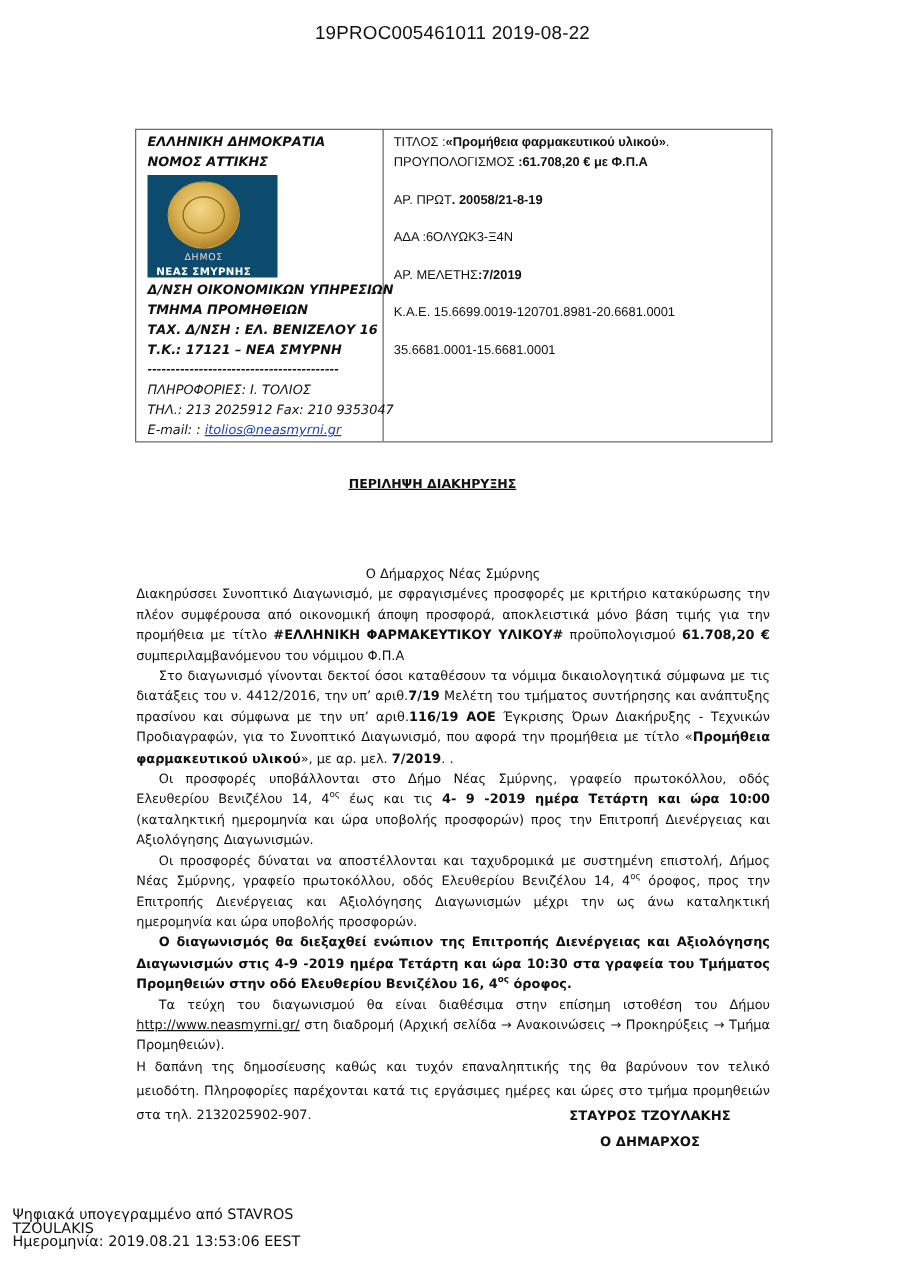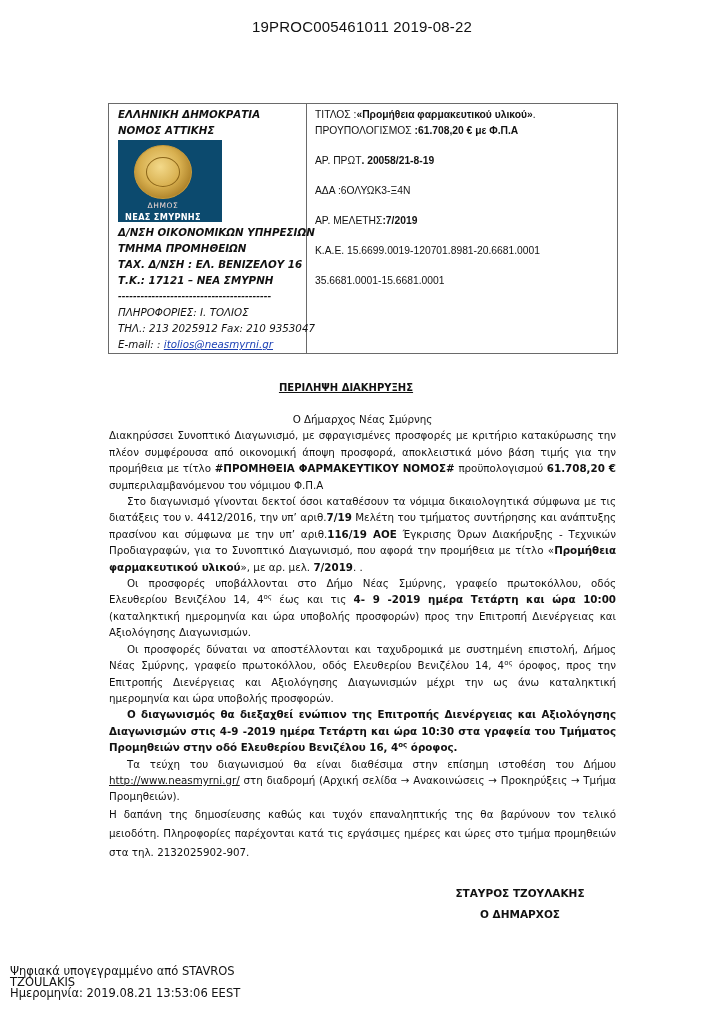--- a/index.html
+++ b/index.html
@@ -33,7 +33,7 @@
                font-family: "DejaVu Sans", sans-serif; font-size: 10.3px; line-height: 16.4px; text-align: justify; }
   .p { margin: 0; }
   .indent { text-indent: 18px; }
-  .center { text-align: center; }
+  .center { text-align: center; margin-top: 40px; }
   .sign { position: absolute; left: 420px; top: 883px; width: 200px; text-align: center;
           font-family: "DejaVu Sans", sans-serif; font-size: 10.5px; font-weight: bold; line-height: 21px; }
   .digital { position: absolute; left: 10px; top: 966px; font-family: "DejaVu Sans", sans-serif;

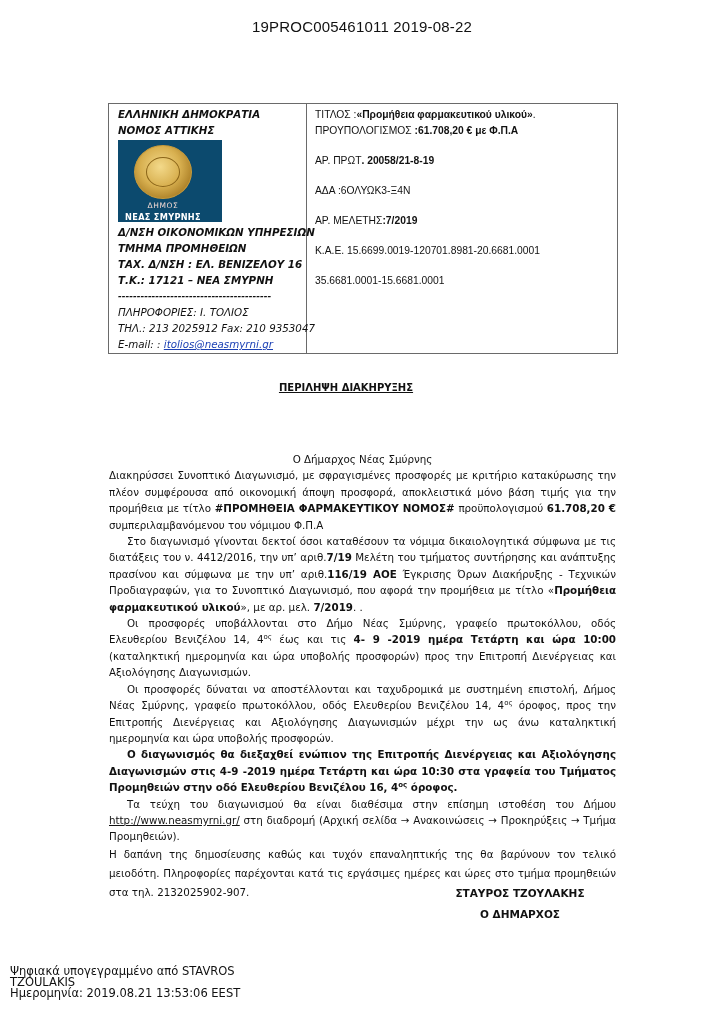--- a/index.html
+++ b/index.html
@@ -96,7 +96,7 @@
 <div class="body-text">
   <p class="p center">Ο Δήμαρχος Νέας Σμύρνης</p>
   <p class="p">
-    <span>Διακηρύσσει  Συνοπτικό Διαγωνισμό, με σφραγισμένες προσφορές με κριτήριο κατακύρωσης την πλέον συμφέρουσα από οικονομική άποψη προσφορά, αποκλειστικά μόνο βάση τιμής για την προμήθεια με τίτλο </span><span class="b">#ΠΡΟΜΗΘΕΙΑ ΦΑΡΜΑΚΕΥΤΙΚΟΥ ΝΟΜΟΣ#</span><span> προϋπολογισμού </span><span class="b">61.708,20  €</span><span> συμπεριλαμβανόμενου του νόμιμου Φ.Π.Α</span>
+    <span>Διακηρύσσει  Συνοπτικό Διαγωνισμό, με σφραγισμένες προσφορές με κριτήριο κατακύρωσης την πλέον συμφέρουσα από οικονομική άποψη προσφορά, αποκλειστικά μόνο βάση τιμής για την προμήθεια με τίτλο </span><span class="b">#ΕΛΛΗΝΙΚΗ ΦΑΡΜΑΚΕΥΤΙΚΟΥ ΥΛΙΚΟΥ#</span><span> προϋπολογισμού </span><span class="b">61.708,20  €</span><span> συμπεριλαμβανόμενου του νόμιμου Φ.Π.Α</span>
   </p>
   <p class="p indent">
     <span>Στο διαγωνισμό γίνονται δεκτοί όσοι καταθέσουν τα νόμιμα δικαιολογητικά σύμφωνα με τις διατάξεις του ν. 4412/2016, την υπ’ αριθ.</span><span class="b">7/19</span><span> Μελέτη  του τμήματος συντήρησης και ανάπτυξης πρασίνου  και σύμφωνα με την υπ’ αριθ.</span><span class="b">116/19 ΑΟΕ</span><span> Έγκρισης Όρων Διακήρυξης - Τεχνικών Προδιαγραφών, για το Συνοπτικό Διαγωνισμό, που αφορά την προμήθεια με τίτλο «</span><span class="b">Προμήθεια φαρμακευτικού υλικού</span><span>», με αρ. μελ. </span><span class="b">7/2019</span><span>.      .</span>

